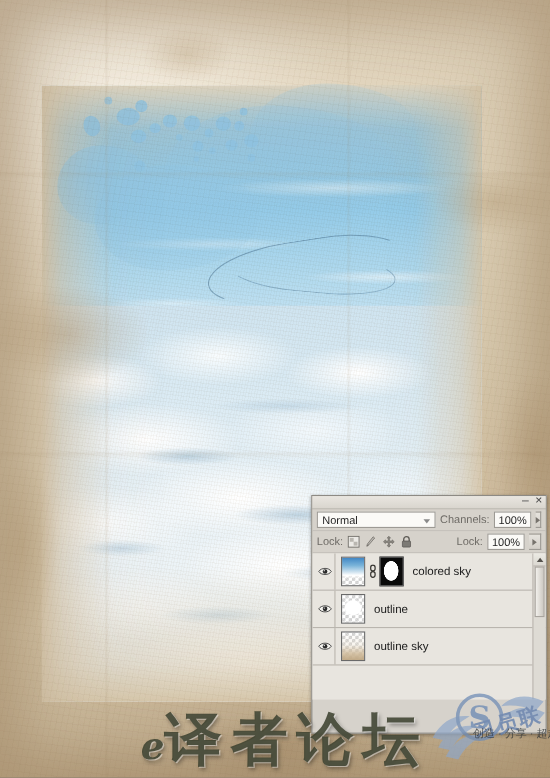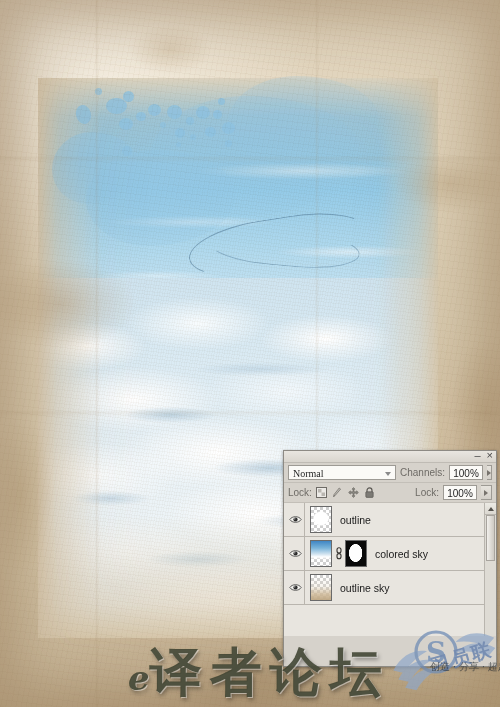--- a/index.html
+++ b/index.html
@@ -294,7 +294,6 @@
     color: #1f1f1f;
     box-sizing: border-box;
     cursor: pointer;
-    font-family: Liberation Serif, serif;
   }
   .blend-select .arrow {
     position: absolute;

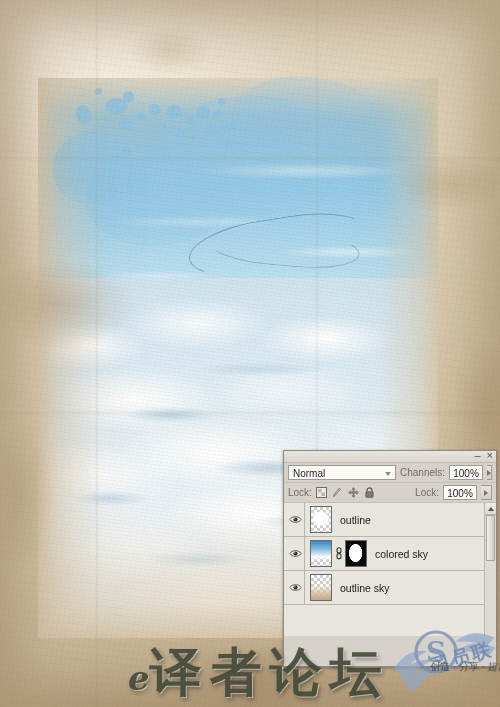--- a/index.html
+++ b/index.html
@@ -638,18 +638,6 @@
             <circle cx="5.8" cy="3.8" r="0.6" fill="#f0f0f0"></circle>
           </svg>
         </div>
-        <div class="thumb thumb-outline"></div>
-        <div class="layer-name">outline</div>
-      </div>
-
-      <div class="layer-row">
-        <div class="eye-cell">
-          <svg width="13" height="9" viewBox="0 0 13 9">
-            <path d="M0.8 4.5 C3 0.8 10 0.8 12.2 4.5 C10 8.2 3 8.2 0.8 4.5 Z" fill="#f2f1ed" stroke="#3a3a3a" stroke-width="0.8"></path>
-            <circle cx="6.5" cy="4.5" r="2.1" fill="#2b2b2b"></circle>
-            <circle cx="5.8" cy="3.8" r="0.6" fill="#f0f0f0"></circle>
-          </svg>
-        </div>
         <div class="thumb thumb-coloredsky"></div>
         <div class="link-icon">
           <svg width="8" height="13" viewBox="0 0 8 13">
@@ -659,6 +647,18 @@
         </div>
         <div class="mask-thumb"></div>
         <div class="layer-name">colored sky</div>
+      </div>
+
+      <div class="layer-row">
+        <div class="eye-cell">
+          <svg width="13" height="9" viewBox="0 0 13 9">
+            <path d="M0.8 4.5 C3 0.8 10 0.8 12.2 4.5 C10 8.2 3 8.2 0.8 4.5 Z" fill="#f2f1ed" stroke="#3a3a3a" stroke-width="0.8"></path>
+            <circle cx="6.5" cy="4.5" r="2.1" fill="#2b2b2b"></circle>
+            <circle cx="5.8" cy="3.8" r="0.6" fill="#f0f0f0"></circle>
+          </svg>
+        </div>
+        <div class="thumb thumb-outline"></div>
+        <div class="layer-name">outline</div>
       </div>
 
       <div class="layer-row">

